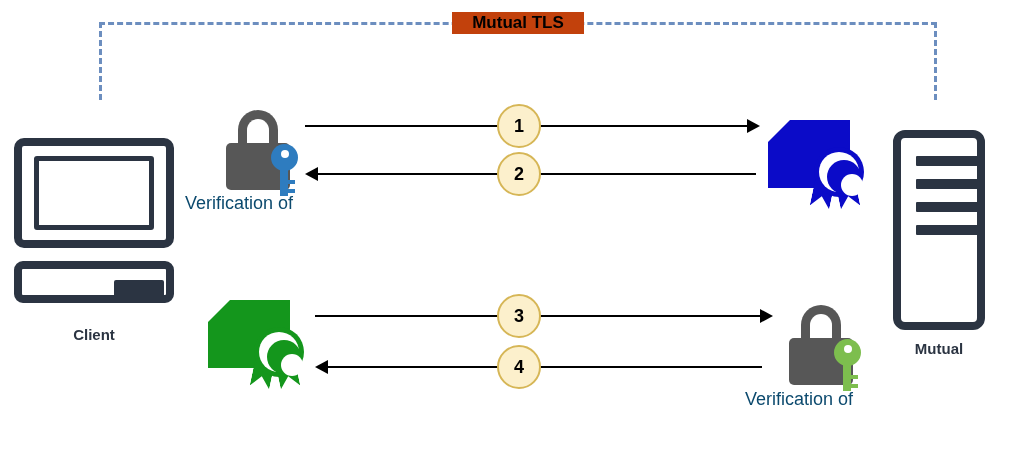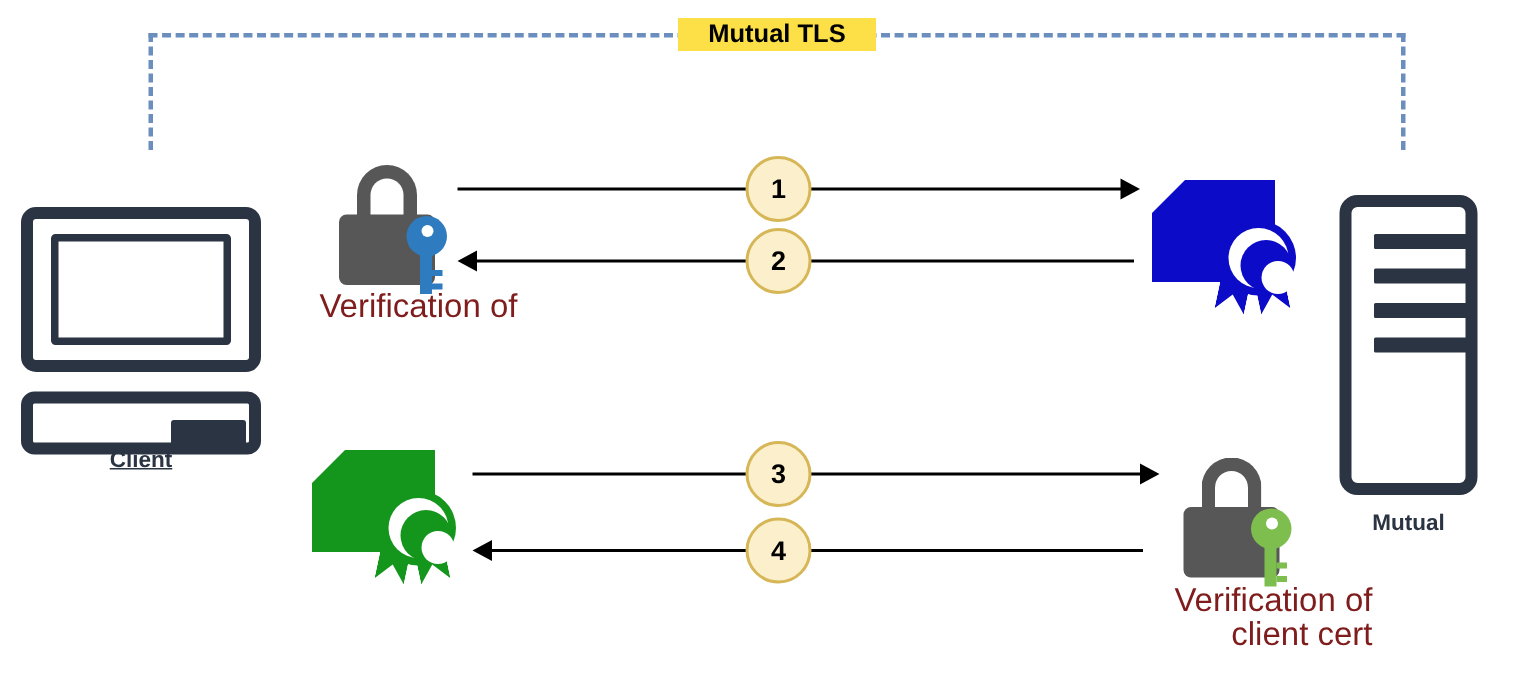--- a/index.html
+++ b/index.html
@@ -39,7 +39,7 @@
     font-size: 17px;
     font-weight: bold;
     color: #000000;
-    background: #fde047;
+    background: #c2410c;
     padding: 2px 0;
     line-height: 18px;
   }

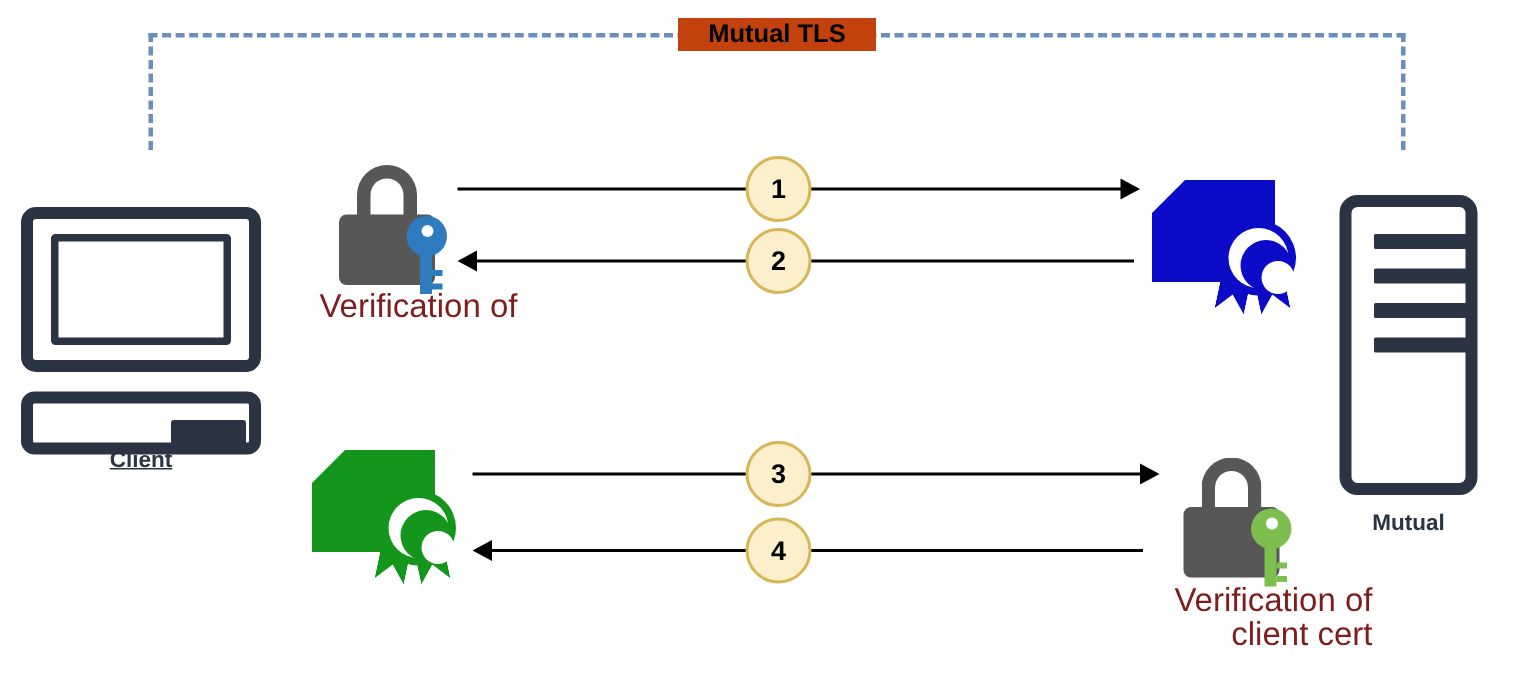--- a/index.html
+++ b/index.html
@@ -251,9 +251,9 @@
 
   
   .caption {
-    font-size: 22px;
-    color: #7f1d1d;
-    text-align: right;
+    font-size: 18px;
+    color: #0c4a6e;
+    text-align: left;
     line-height: 23px;
   }
 </style>

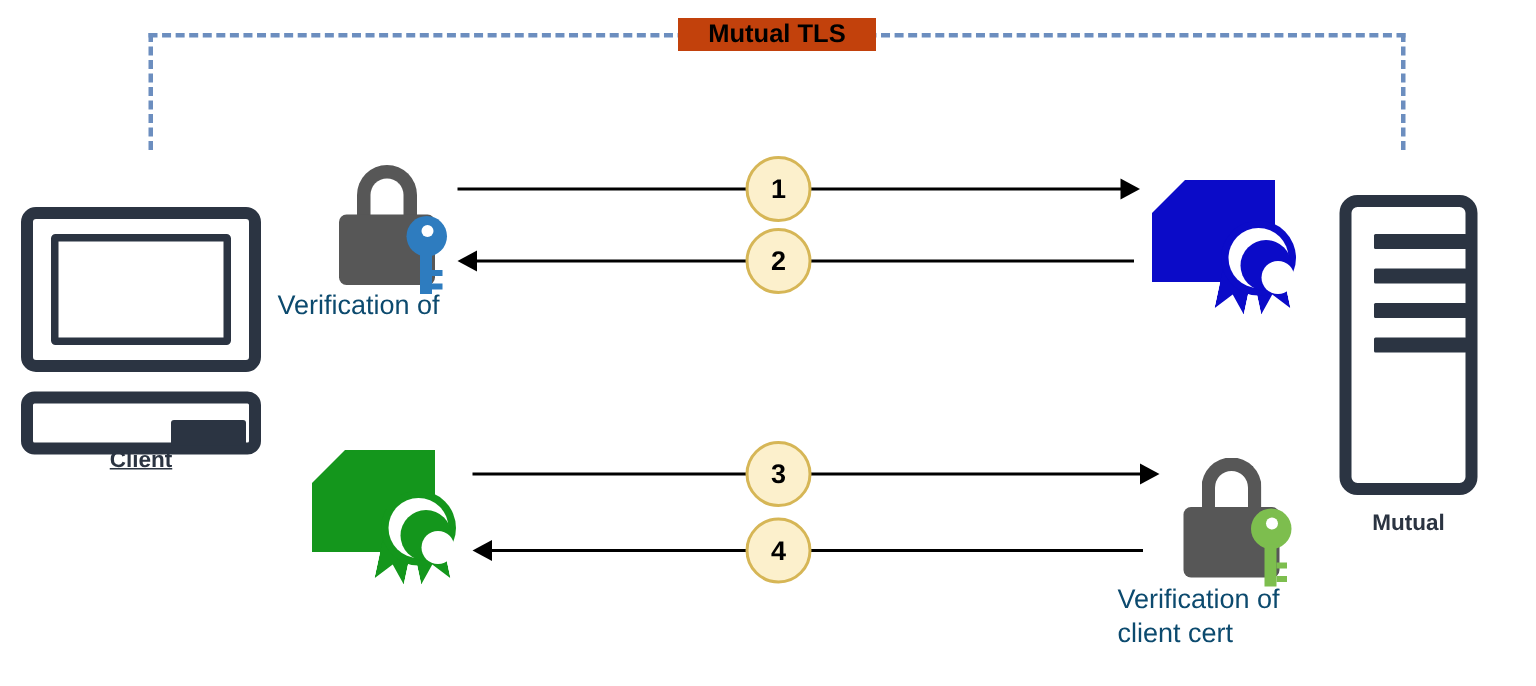--- a/index.html
+++ b/index.html
@@ -86,7 +86,7 @@
     color: #2B3442;
     text-align: center;
   }
-  .client-label { left: 14px; top: 298px; width: 160px; text-decoration: underline; }
+  .client-label { left: 14px; top: 326px; width: 160px; }
 
   
   .server-icon { left: 893px; top: 130px; width: 92px; height: 200px; }

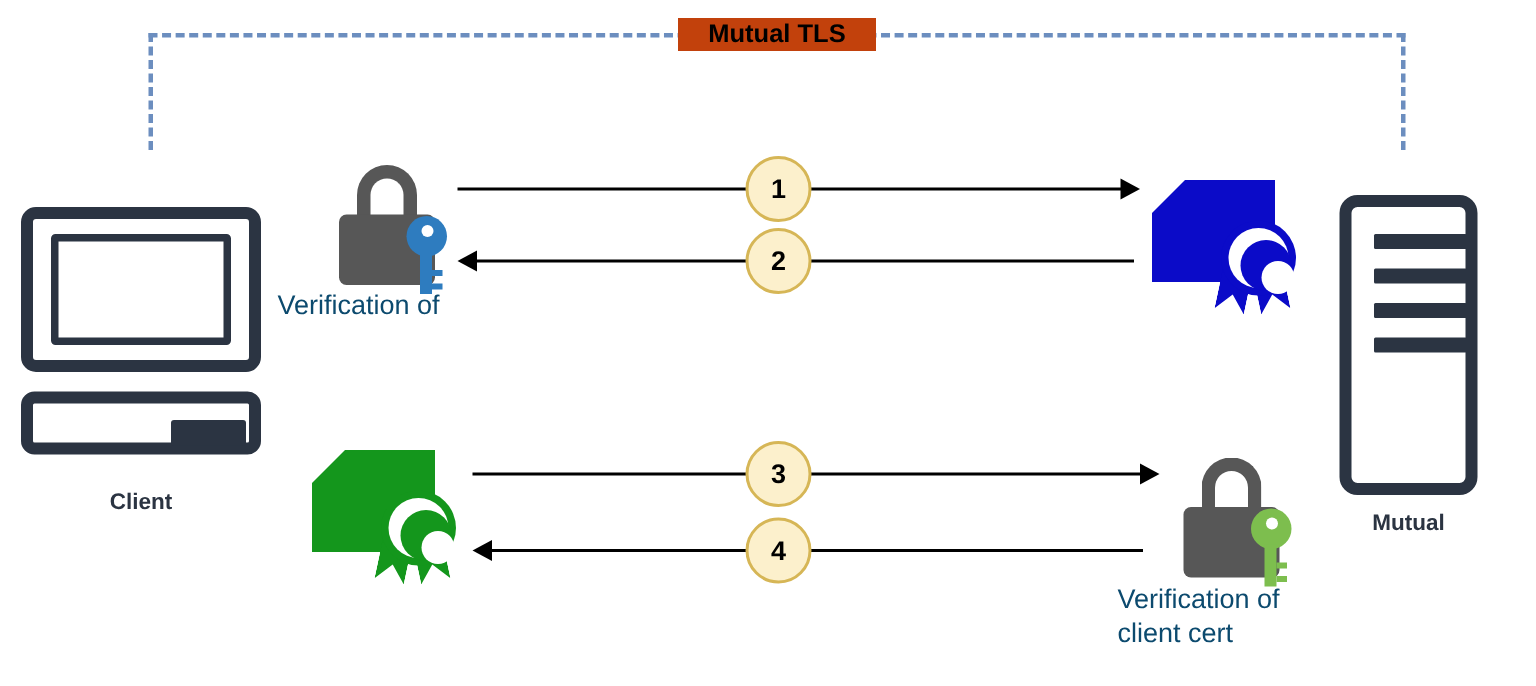--- a/index.html
+++ b/index.html
@@ -345,7 +345,6 @@
   </div>
   <div class="abs caption" style="left:745px; top:388px; width:170px;">
     <div>Verification of</div>
-    <div>client cert</div>
   </div>
 
   <div class="abs arrow-line" style="left:305px; top:125px; width:444px;"></div>

